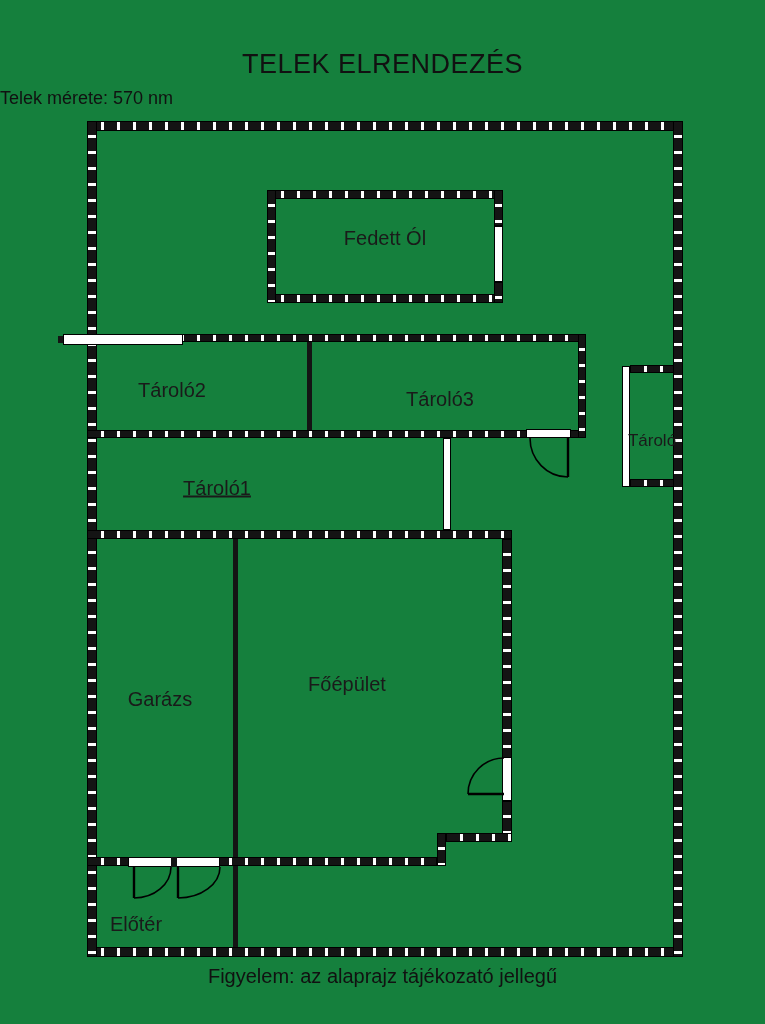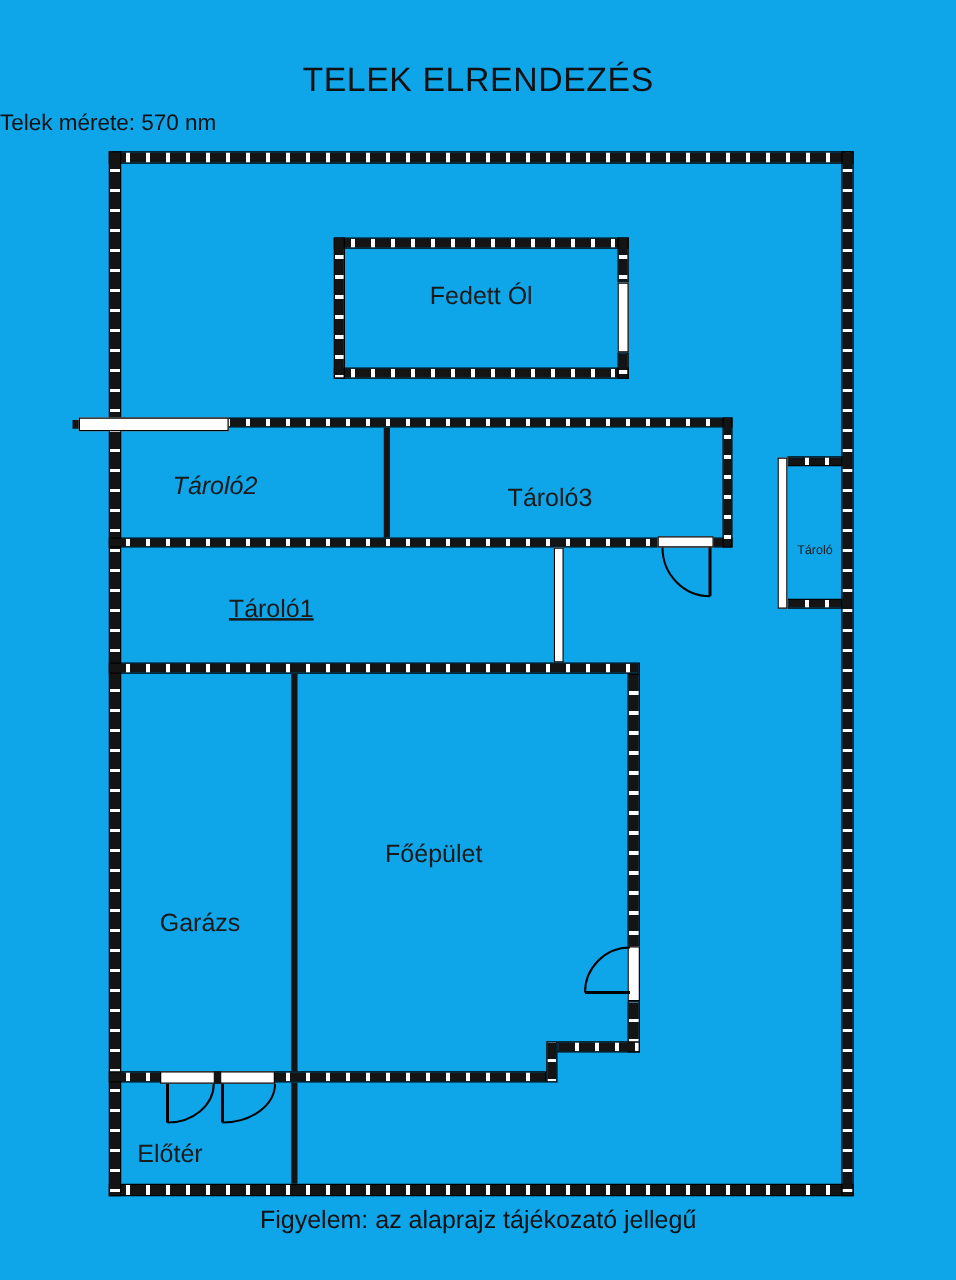--- a/index.html
+++ b/index.html
@@ -4,7 +4,7 @@
 <style>
   html,body{margin:0;padding:0;background:#fff;}
   #canvas{
-    position:relative;width:765px;height:1024px;background:#0ea5e9;
+    position:relative;width:765px;height:1024px;background:#15803d;
     font-family:"Liberation Sans",sans-serif;color:#1a1a1a;overflow:hidden;
   }
   .abs{position:absolute;box-sizing:border-box;}

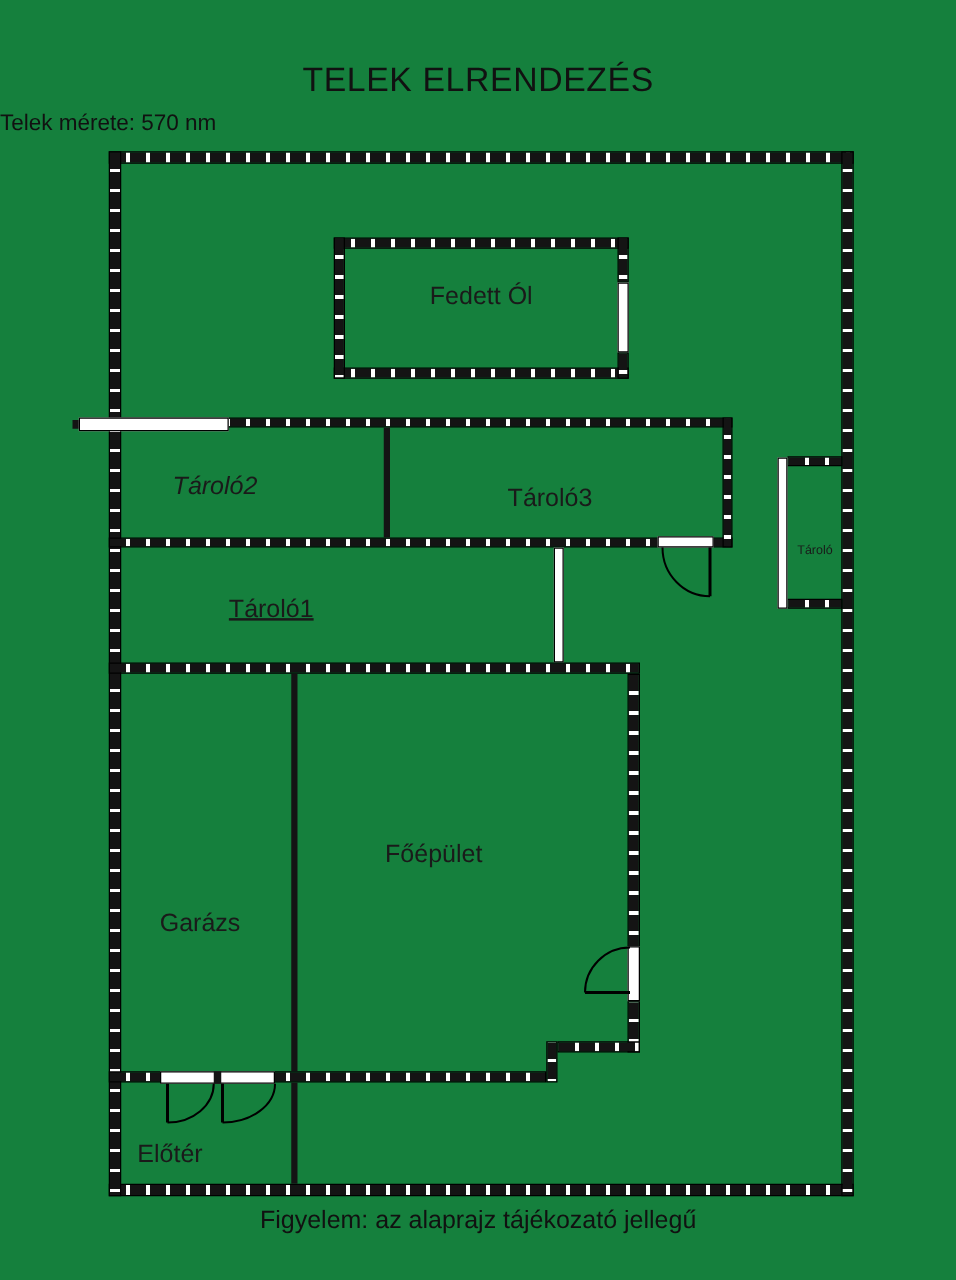--- a/index.html
+++ b/index.html
@@ -88,7 +88,7 @@
   </svg>
 
   <span class="lbl" style="left:385px;top:238px;">Fedett Ól</span>
-  <span class="lbl" style="left:172px;top:390px;font-style:italic;">Tároló2</span>
+  <span class="lbl" style="left:172px;top:390px;">Tároló2</span>
   <span class="lbl" style="left:440px;top:399px;">Tároló3</span>
   <span class="lbl" style="left:217px;top:488px;text-decoration:underline;">Tároló1</span>
   <span class="lbl small" style="left:652px;top:441px;">Tároló</span>

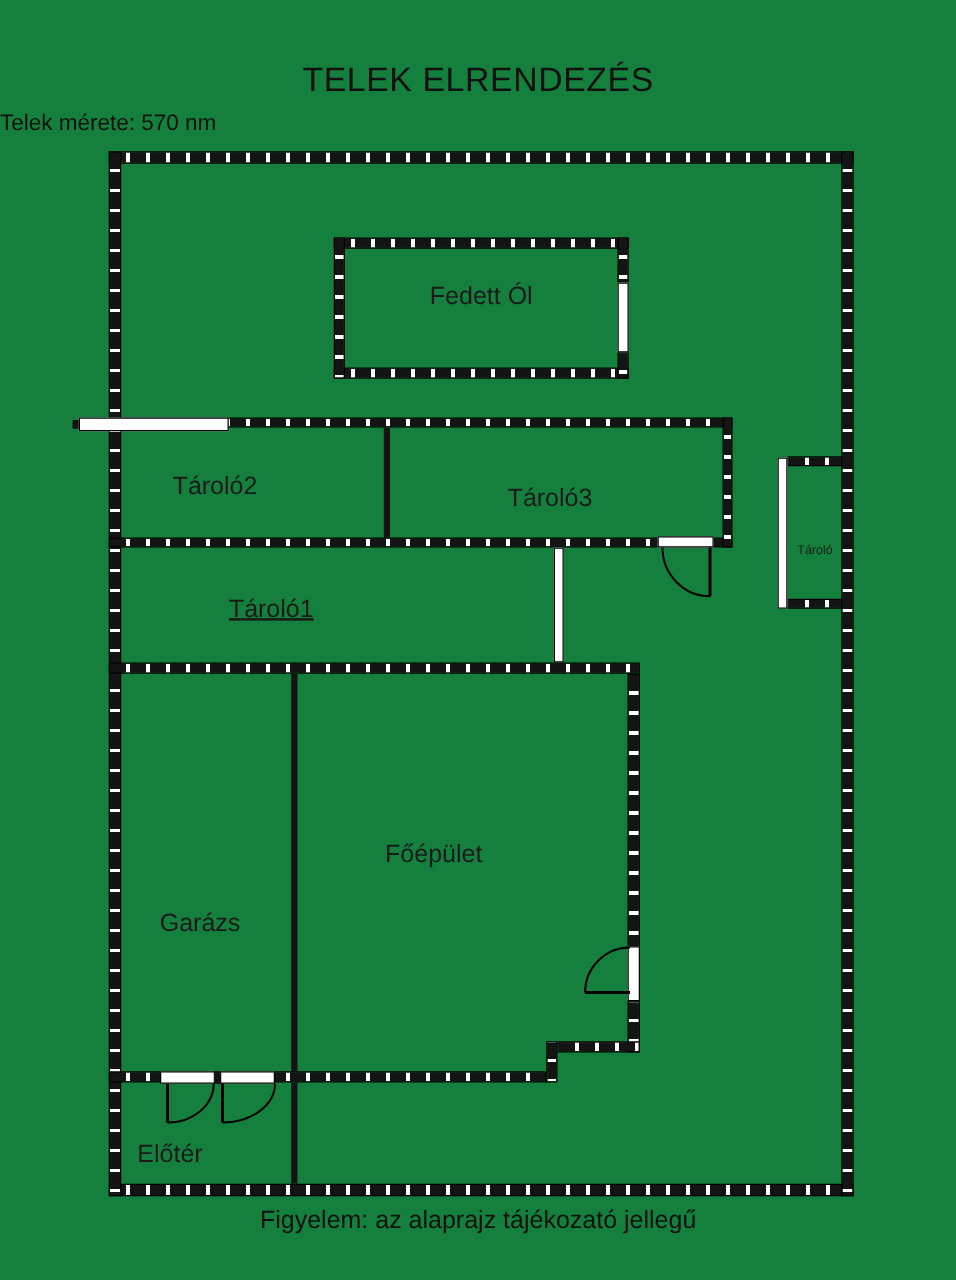--- a/index.html
+++ b/index.html
@@ -20,7 +20,7 @@
   .df{background:#ffffff;border:1px solid #000;}
   .lbl{position:absolute;transform:translate(-50%,-50%);white-space:nowrap;
        font-size:20px;color:#1a1a1a;text-align:right;}
-  .lbl.small{font-size:10px;}
+  .lbl.small{font-size:17px;}
   .header-title{position:absolute;left:0;top:49px;width:100%;text-align:center;
       font-size:27px;letter-spacing:.5px;color:#111;}
   .header-subtitle{position:absolute;left:0;top:88px;width:100%;text-align:left;

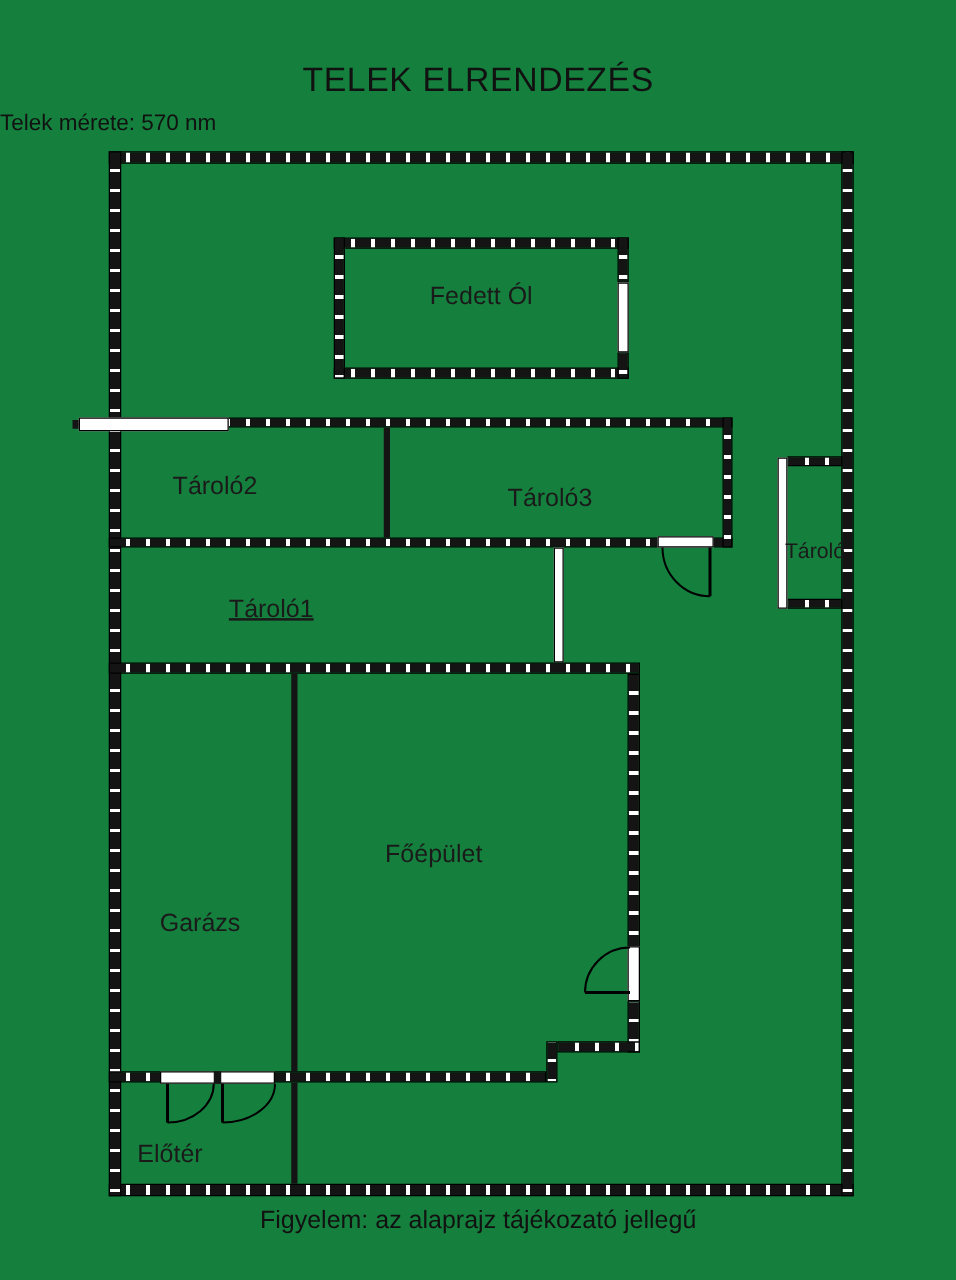--- a/index.html
+++ b/index.html
@@ -92,7 +92,7 @@
   <span class="lbl" style="left:440px;top:399px;">Tároló3</span>
   <span class="lbl" style="left:217px;top:488px;text-decoration:underline;">Tároló1</span>
   <span class="lbl small" style="left:652px;top:441px;">Tároló</span>
-  <span class="lbl" style="left:160px;top:699px;margin-top:40px;">Garázs</span>
+  <span class="lbl" style="left:160px;top:699px;">Garázs</span>
   <span class="lbl" style="left:347px;top:684px;">Főépület</span>
   <span class="lbl" style="left:136px;top:924px;">Előtér</span>
 

